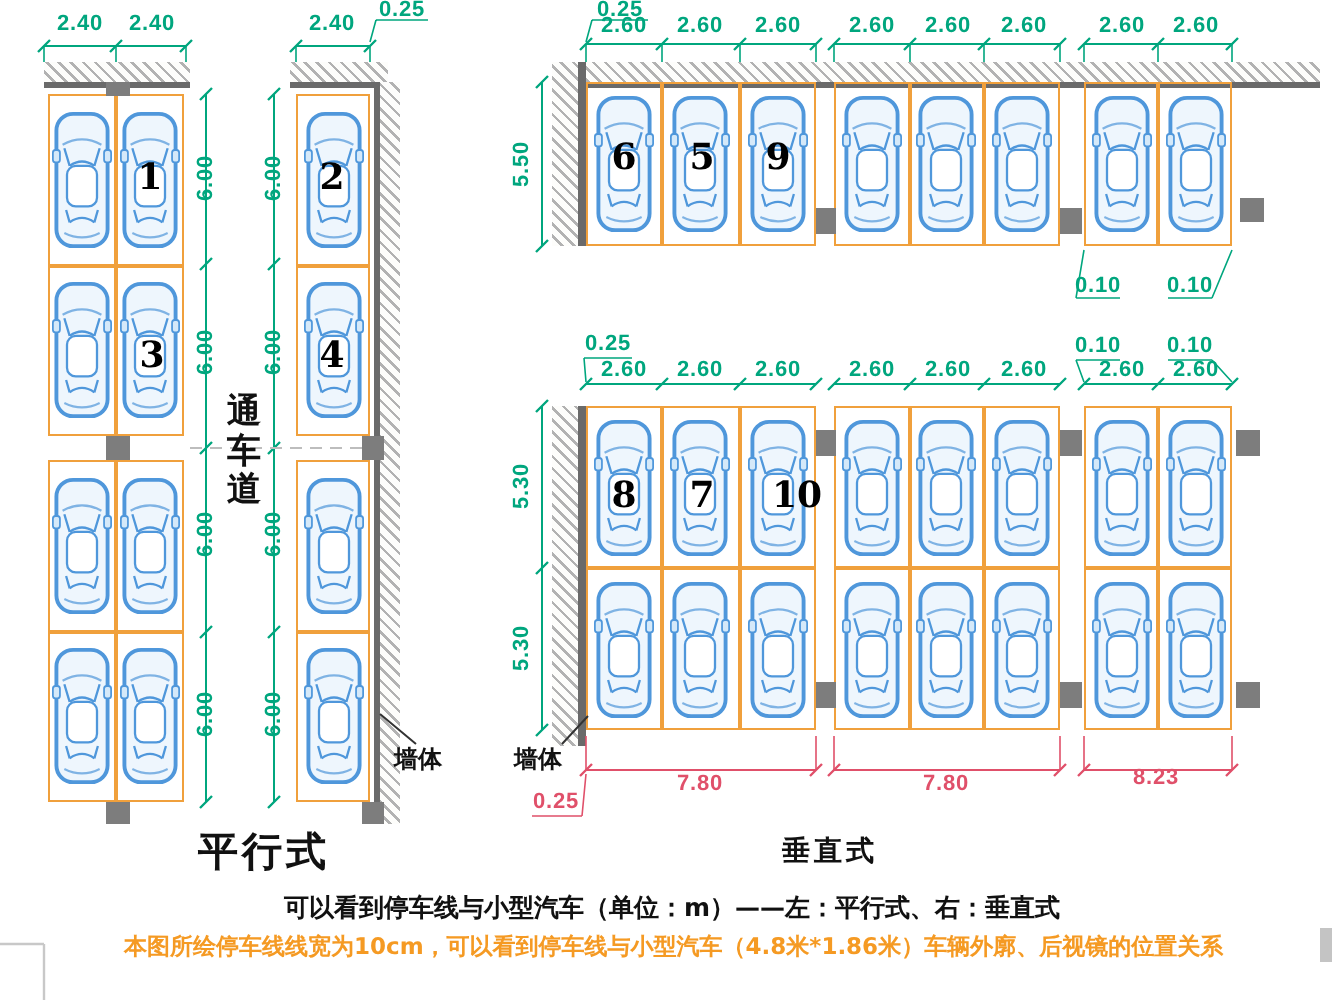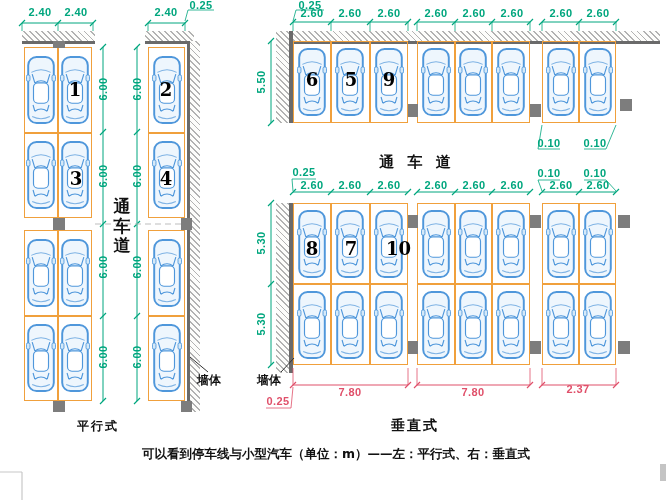--- a/index.html
+++ b/index.html
@@ -599,7 +599,6 @@
     <span>车</span>
     <span>道</span>
   </div>
-  <span class="zh ctr" style="left:417px;top:162px;font-size:15px;letter-spacing:4px;">通 车 道</span>
   <span class="zh ctr" style="left:98px;top:426px;font-size:12px;letter-spacing:2px;">平行式</span>
   <span class="zh ctr" style="left:415px;top:426px;font-size:14px;letter-spacing:2px;">垂直式</span>
   <span class="zh ctr" style="left:209px;top:380px;font-size:12px;">墙体</span>

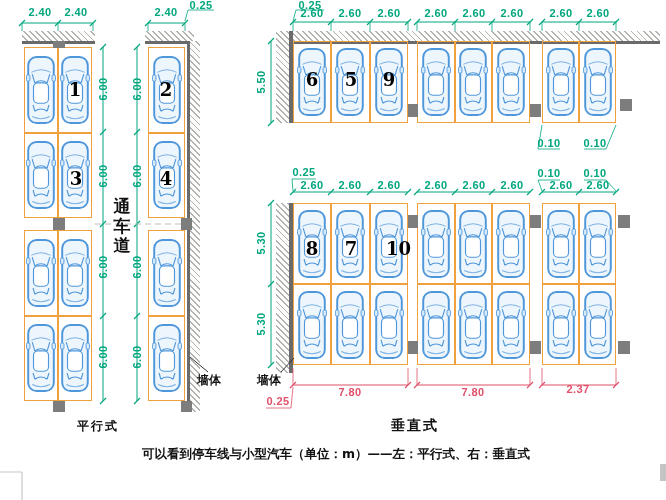--- a/index.html
+++ b/index.html
@@ -580,7 +580,7 @@
 
   <span class="lbl red" style="left:350px;top:392px;">7.80</span>
   <span class="lbl red" style="left:473px;top:392px;">7.80</span>
-  <span class="lbl red" style="left:578px;top:389px;">2.37</span>
+  <span class="lbl red" style="left:578px;top:389px;">8.23</span>
   <span class="lbl red" style="left:278px;top:401px;">0.25</span>
 
   <span class="num" style="left:75px;top:89px;">1</span>

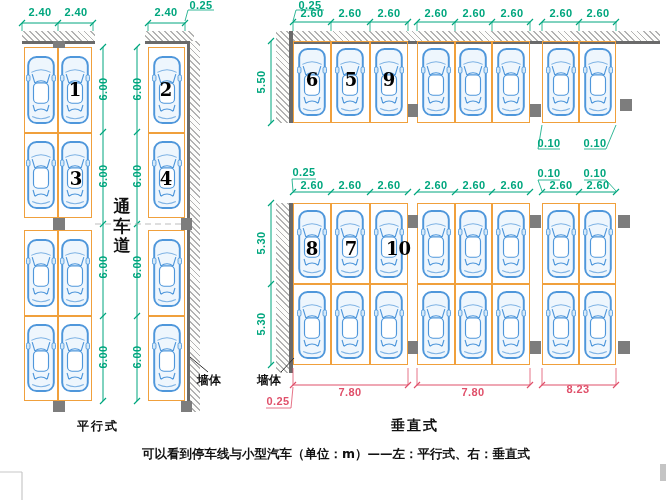--- a/index.html
+++ b/index.html
@@ -599,7 +599,7 @@
     <span>车</span>
     <span>道</span>
   </div>
-  <span class="zh ctr" style="left:98px;top:426px;font-size:12px;letter-spacing:2px;">平行式</span>
+  <span class="zh ctr" style="left:132px;top:426px;font-size:20px;letter-spacing:2px;">平行式</span>
   <span class="zh ctr" style="left:415px;top:426px;font-size:14px;letter-spacing:2px;">垂直式</span>
   <span class="zh ctr" style="left:209px;top:380px;font-size:12px;">墙体</span>
   <span class="zh ctr" style="left:269px;top:380px;font-size:12px;">墙体</span>

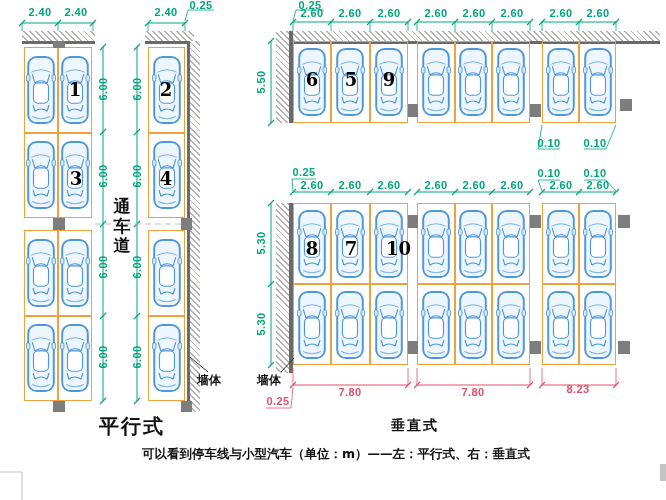--- a/index.html
+++ b/index.html
@@ -605,6 +605,7 @@
   <span class="zh ctr" style="left:269px;top:380px;font-size:12px;">墙体</span>
 
   <div class="caption-title">可以看到停车线与小型汽车（单位：m）——左：平行式、右：垂直式</div>
+  <div class="caption-note">本图所绘停车线线宽为10cm，可以看到停车线与小型汽车（4.8米*1.86米）车辆外廓、后视镜的位置关系</div>
 
 </div>
 

